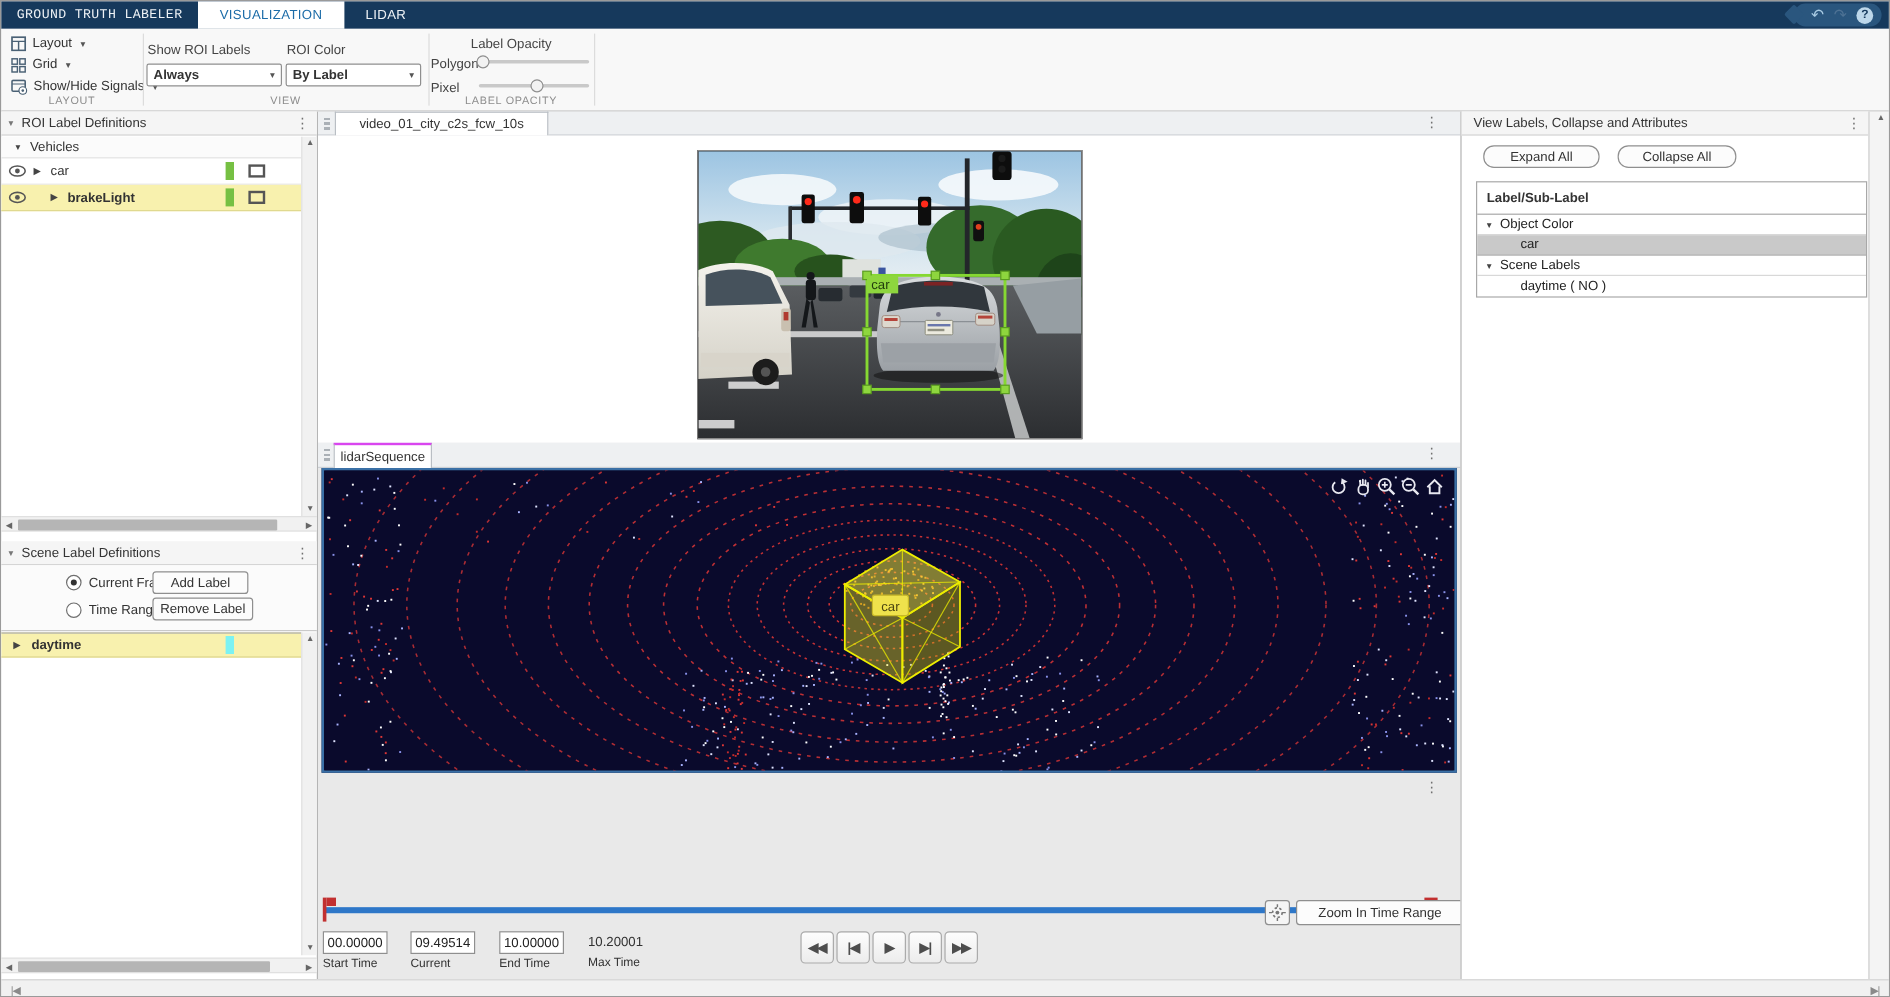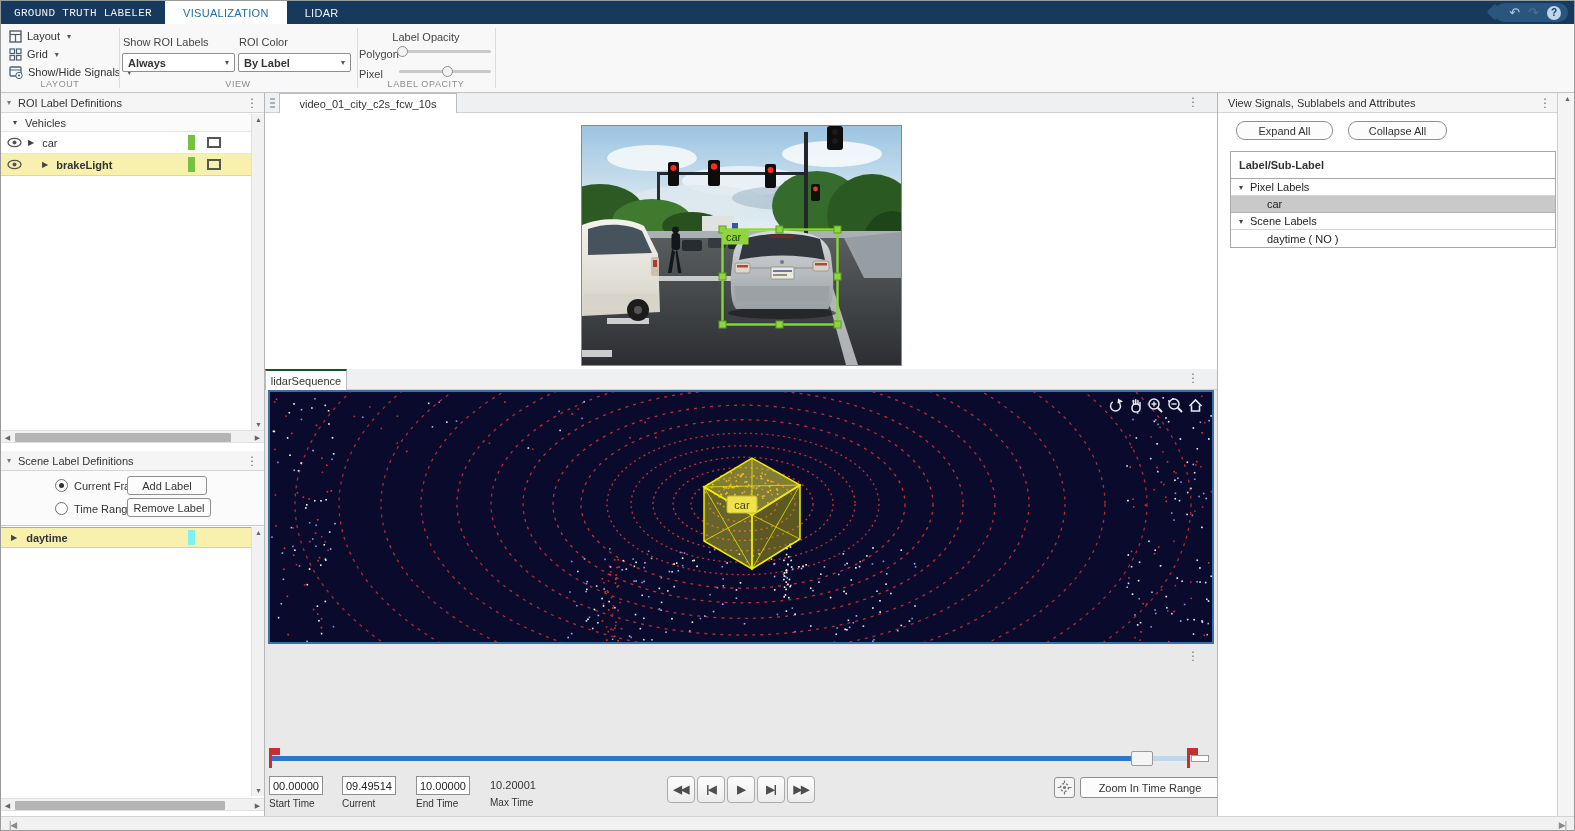--- a/index.html
+++ b/index.html
@@ -1040,7 +1040,7 @@
 
   <div class="right">
     <div class="panel-h" style="top:0;padding-left:10px;">
-      <span>View Signals, Sublabels and Attributes</span>
+      <span>View Labels, Collapse and Attributes</span>
       <span class="sp"></span>
         <span class="dots">⋮</span>
     </div>

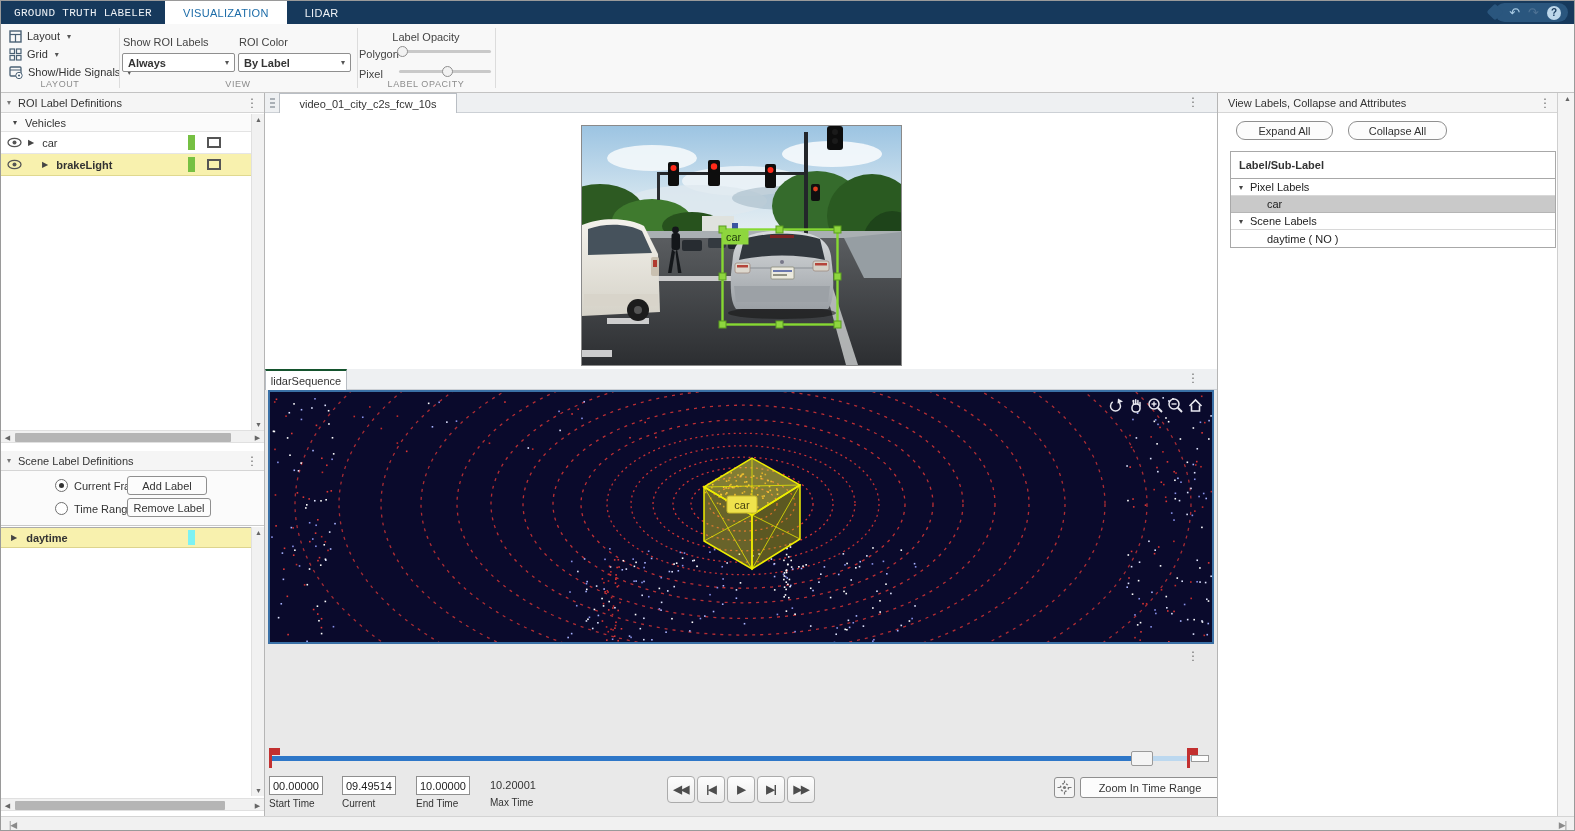--- a/index.html
+++ b/index.html
@@ -1050,7 +1050,7 @@
       <div class="th">Label/Sub-Label</div>
       <div class="trow">
         <span class="tri">▾</span>
-        <span>Pixel Labels</span>
+        <span>Object Color</span>
       </div>
       <div class="trow indent selrow">
         <span>car</span>

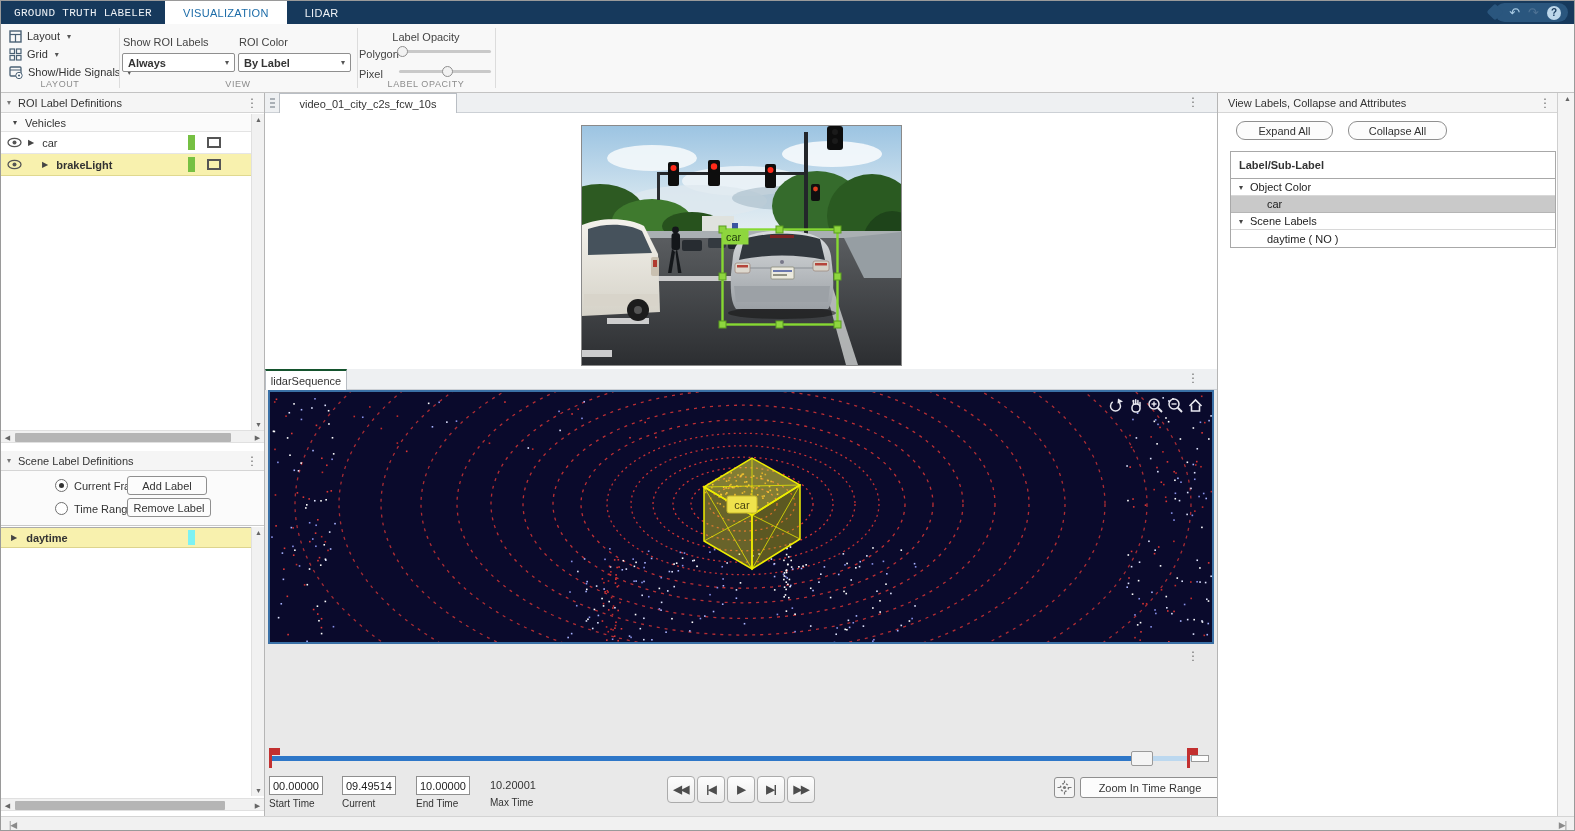--- a/index.html
+++ b/index.html
@@ -373,7 +373,7 @@
 
     <div class="tabrow" style="top:276px;height:21px;">
       <span class="grip"></span>
-      <div class="doc-tab" style="left:0;width:82px;border-top:2px solid #14532d;height:21px;text-align:right;">lidarSequence</div>
+      <div class="doc-tab" style="left:13px;width:82px;border-top:2px solid #d946ef;height:21px;text-align:right;">lidarSequence</div>
       <span class="dots" style="position:absolute;right:18px;top:4px;">⋮</span>
     </div>
 

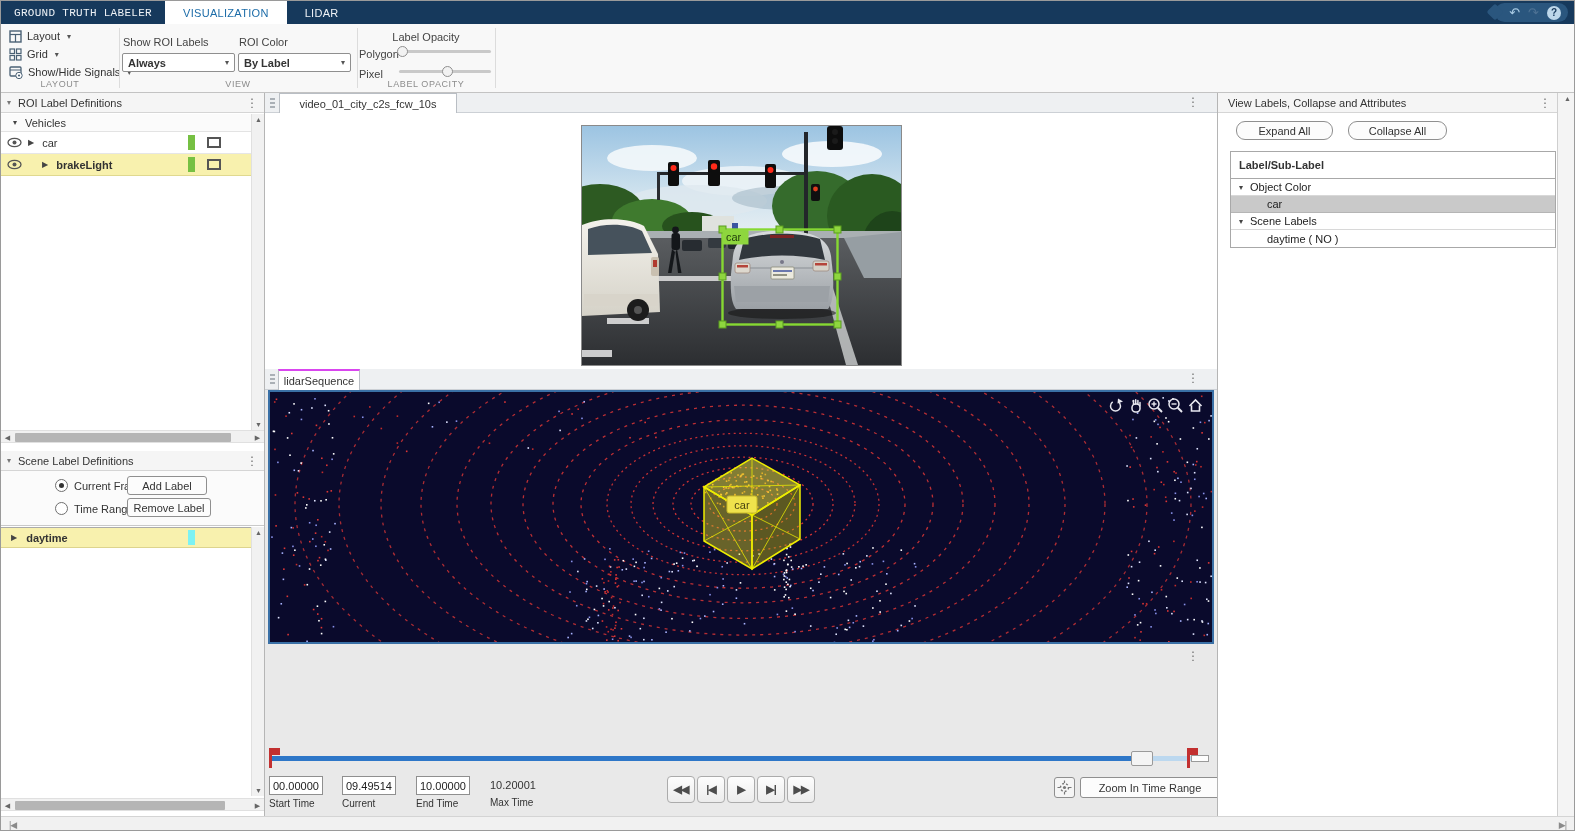--- a/index.html
+++ b/index.html
@@ -73,7 +73,7 @@
   .fieldgrp .flabel { margin-top:3px; font-size:10px; color:#333; }
   .maxgrp { position:absolute; width:70px; font-size:11px; color:#333; }
   .pbtn { position:absolute; top:683px; width:28px; height:27px; background:linear-gradient(#fdfdfd,#ececec); border:1px solid #ababab; border-radius:4px; font-size:11px; font-weight:bold; color:#4d4d4d; letter-spacing:-1px; display:flex; align-items:center; justify-content:center; cursor:pointer; }
-  .zoombtn { position:absolute; top:684px; height:21px; }
+  .zoombtn { position:absolute; top:657px; height:21px; }
   
   .right { position:absolute; left:1216px; top:92px; width:340px; height:723px; background:#fff; border-left:1px solid #b5b5b5; }
   .rbtn { position:absolute; top:28px; height:19px; border-radius:9px; }

